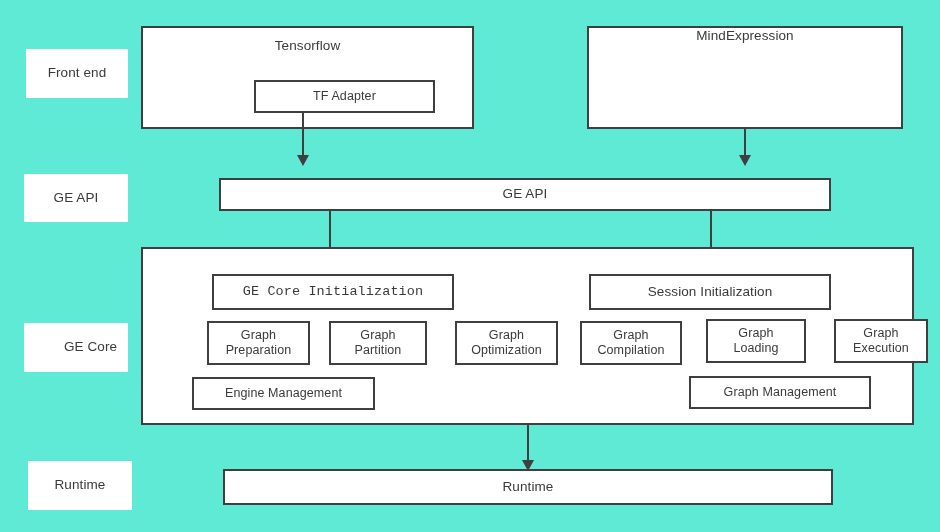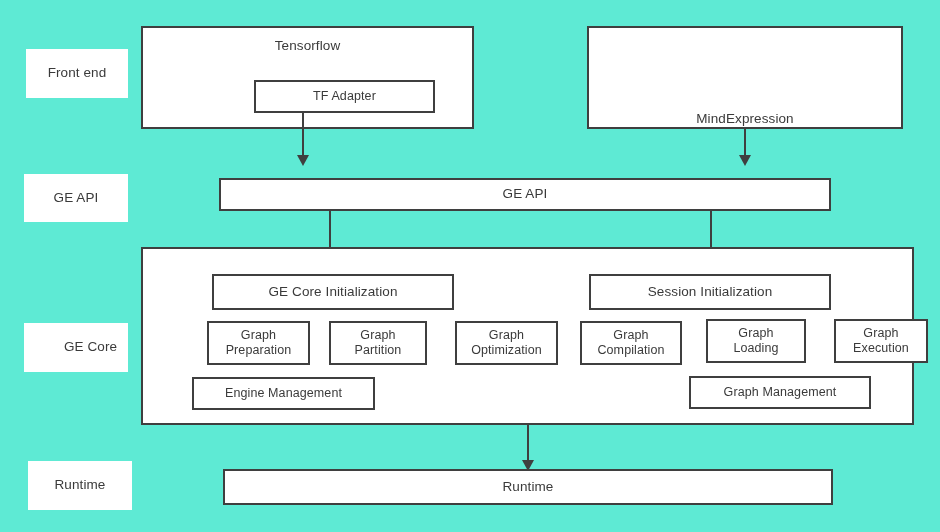--- a/index.html
+++ b/index.html
@@ -41,8 +41,8 @@
     font-size: 13.5px;
   }
   .framework.centered {
-    align-items: flex-end;
-    padding-top: 12px;
+    align-items: flex-start;
+    padding-top: 0;
   }
   
   .panel {

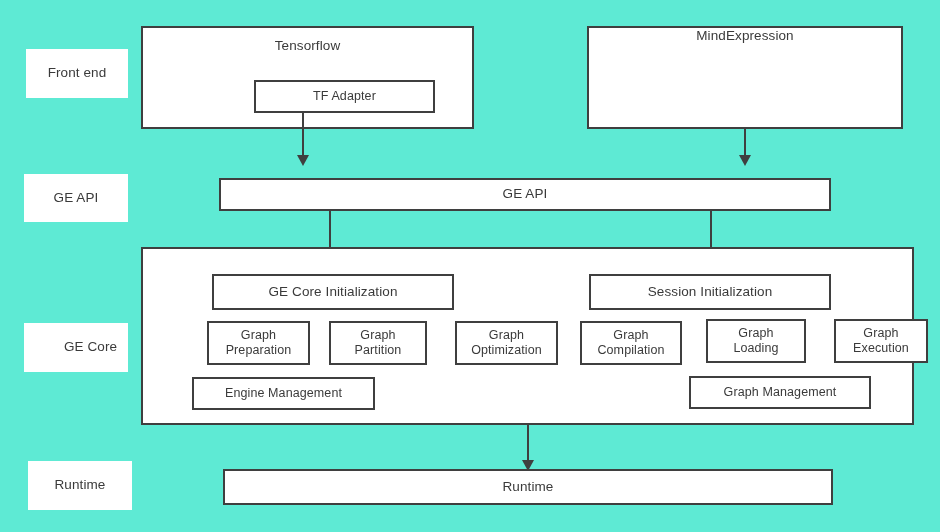--- a/index.html
+++ b/index.html
@@ -106,7 +106,7 @@
 
   <div class="panel" style="left:141px; top:247px; width:773px; height:178px;"></div>
 
-  <div class="box wide-bar" style="left:212px; top:274px; width:242px; height:36px;">GE Core Initialization</div>
+  <div class="box wide-bar" style="left:212px; top:274px; width:242px; height:36px;font-family:Liberation Mono, monospace;">GE Core Initialization</div>
   <div class="box wide-bar" style="left:589px; top:274px; width:242px; height:36px;">Session Initialization</div>
 
   <div class="box sub-box two-line" style="left:166px; top:321px; width:103px; height:44px;">Graph

